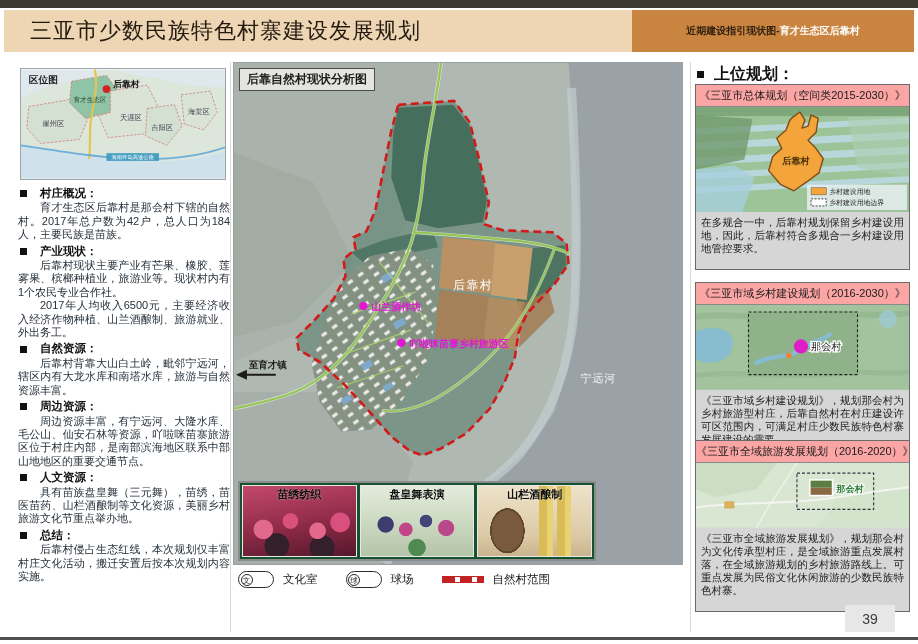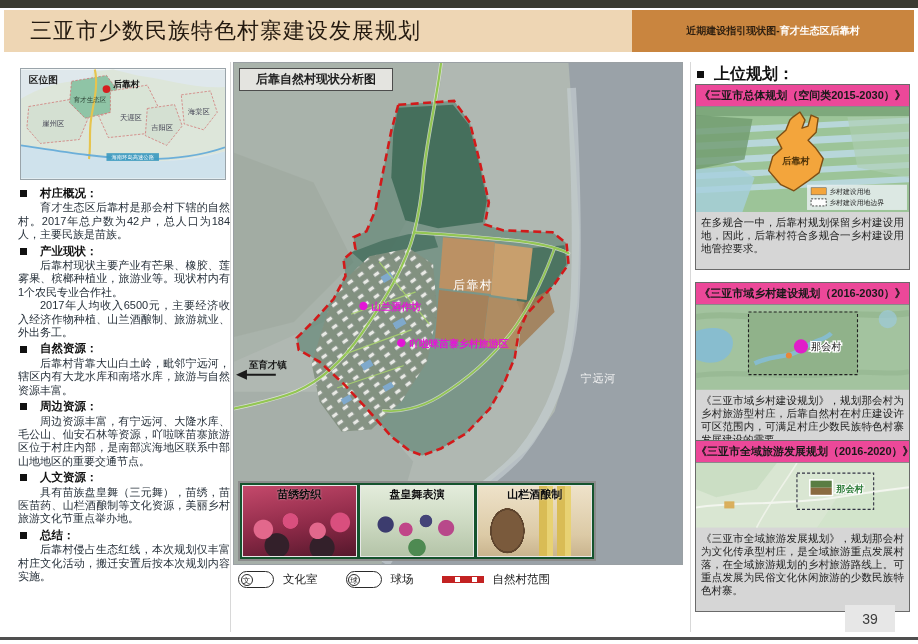--- a/index.html
+++ b/index.html
@@ -27,7 +27,7 @@
   .sat-map{position:absolute;left:233px;top:62px;width:450px;height:503px;border:1px solid #9aa0a4;box-sizing:border-box;background:#aab2ae;}
   .sat-map svg.base{position:absolute;left:0;top:0;width:100%;height:100%;}
   .map-title{position:absolute;left:5px;top:5px;background:#e4e4e0;border:1px solid #4c4c4c;
-        padding:2px 16px;font-size:12px;font-weight:bold;color:#1d1d1d;}
+        padding:2px 7px;font-size:12px;font-weight:bold;color:#1d1d1d;}
   .photo-strip{position:absolute;left:4px;top:418px;width:358px;height:80px;background:#14532d;
         border:2px solid #8c8c8c;box-sizing:border-box;display:flex;gap:3px;padding:2px;}
   .photo{position:relative;margin:0;flex:1 1 0;border:1px solid #e8e8e8;box-sizing:border-box;overflow:hidden;}

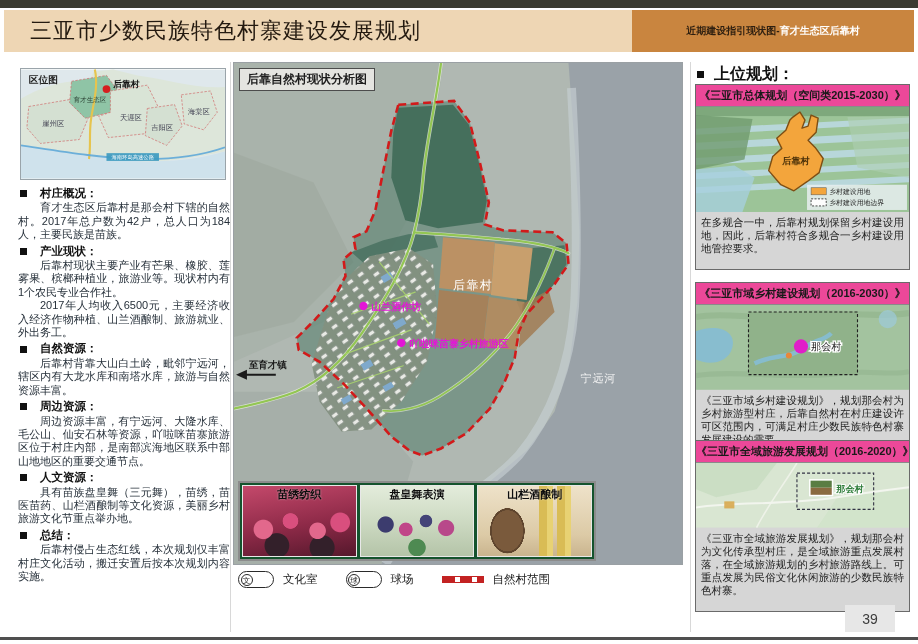--- a/index.html
+++ b/index.html
@@ -64,8 +64,8 @@
   .r-heading{position:absolute;left:695px;top:64px;display:flex;align-items:center;font-size:16px;font-weight:bold;color:#111;}
   .r-heading .bullet{margin:0 10px 0 2px;}
   .pbox{position:absolute;left:695px;width:215px;border:1.5px solid #6a6a6a;box-sizing:border-box;background:#d6d6d6;}
-  .pbox-title{height:21px;line-height:21px;text-align:center;background:#ec4899;border-bottom:1px solid #8a8a8a;
-        font-size:11px;font-weight:bold;color:#1a1a1a;white-space:nowrap;overflow:hidden;}
+  .pbox-title{height:21px;line-height:21px;text-align:center;background:#fca5a5;border-bottom:1px solid #8a8a8a;
+        font-size:11px;font-weight:normal;color:#1a1a1a;white-space:nowrap;overflow:hidden;}
   .pbox-map{display:block;}
   .pbox-map svg{display:block;width:100%;}
   .pbox-caption{padding:4px 5px 13px 5px;font-size:10.5px;line-height:13.2px;color:#222;text-align:justify;background:#d6d6d6;}

